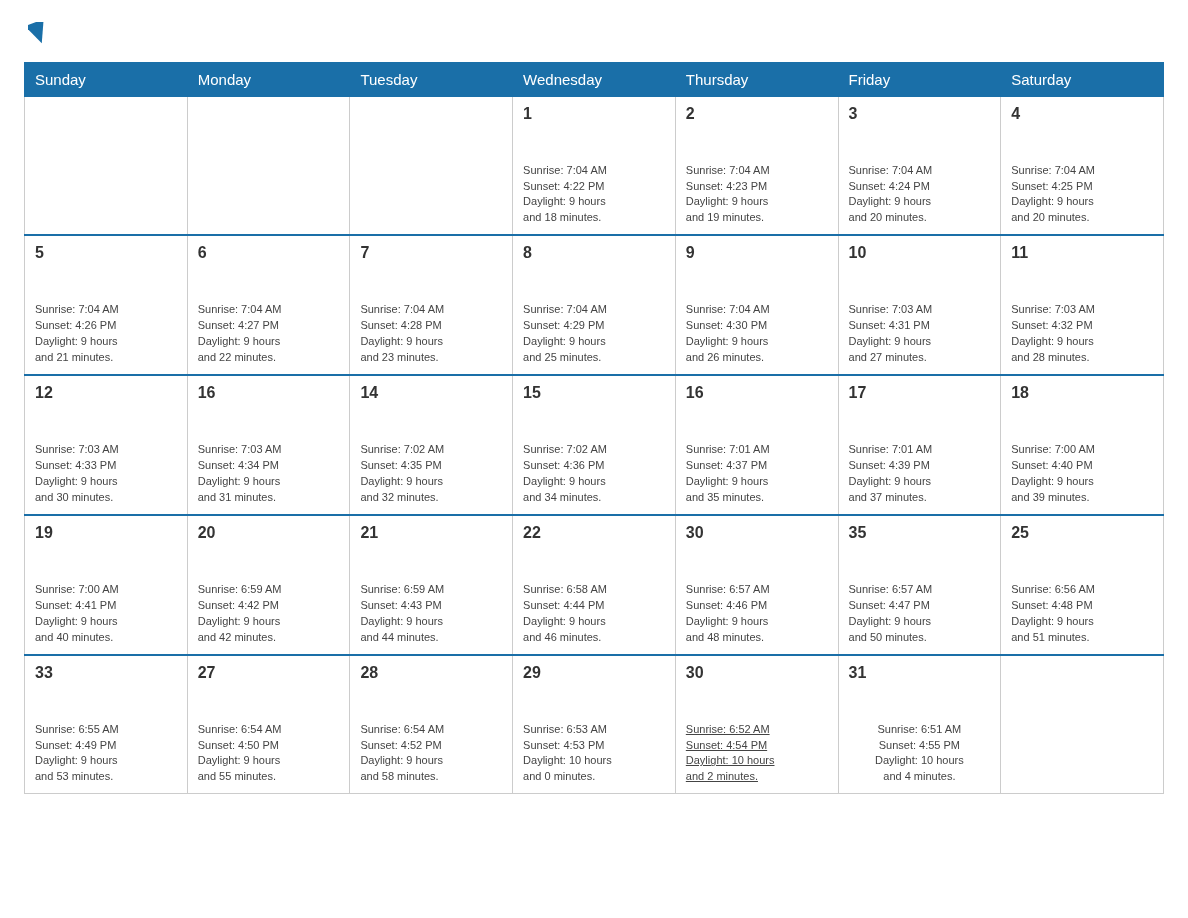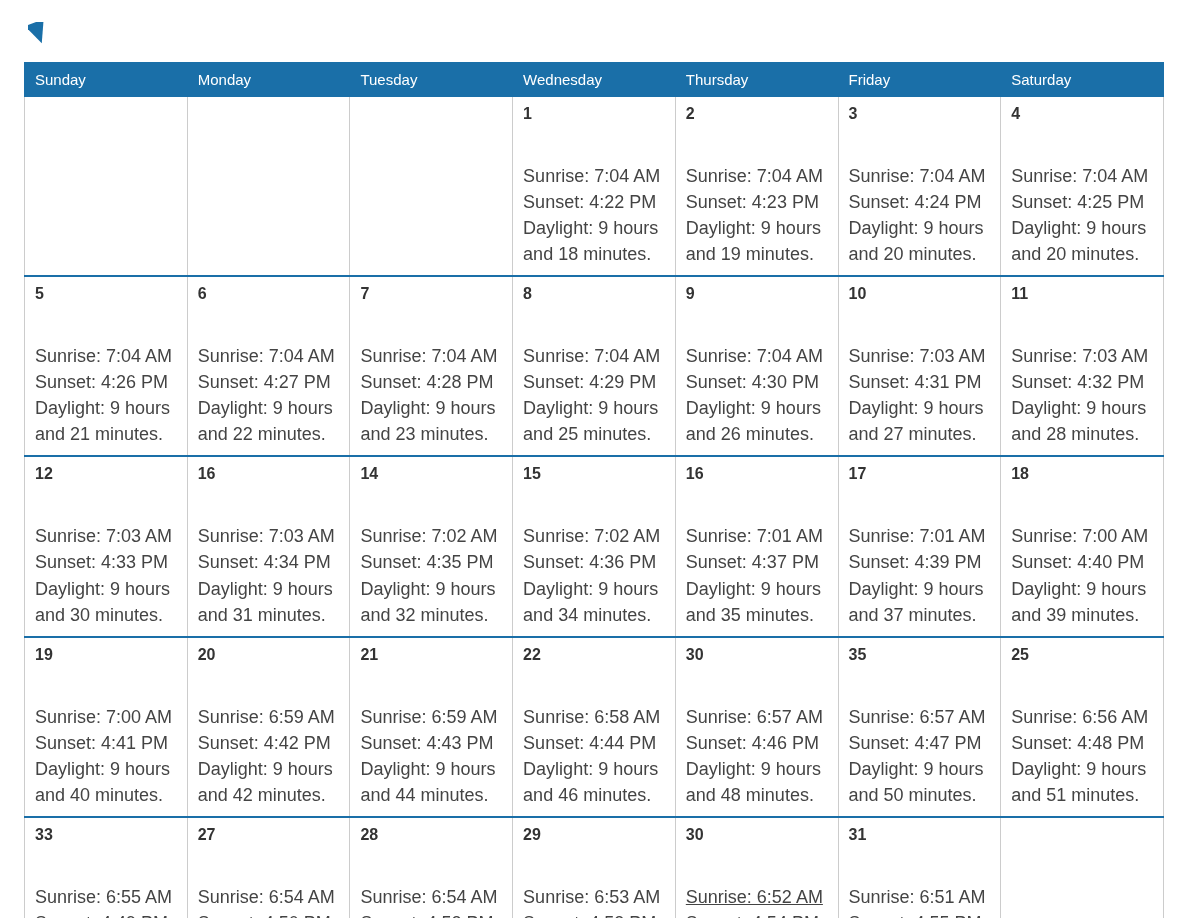--- a/index.html
+++ b/index.html
@@ -78,7 +78,7 @@
       margin-bottom: 4px;
     }
     .day-info {
-      font-size: 18px;
+      font-size: 11px;
       color: #444;
       line-height: 1.45;
       margin-top: 40px;

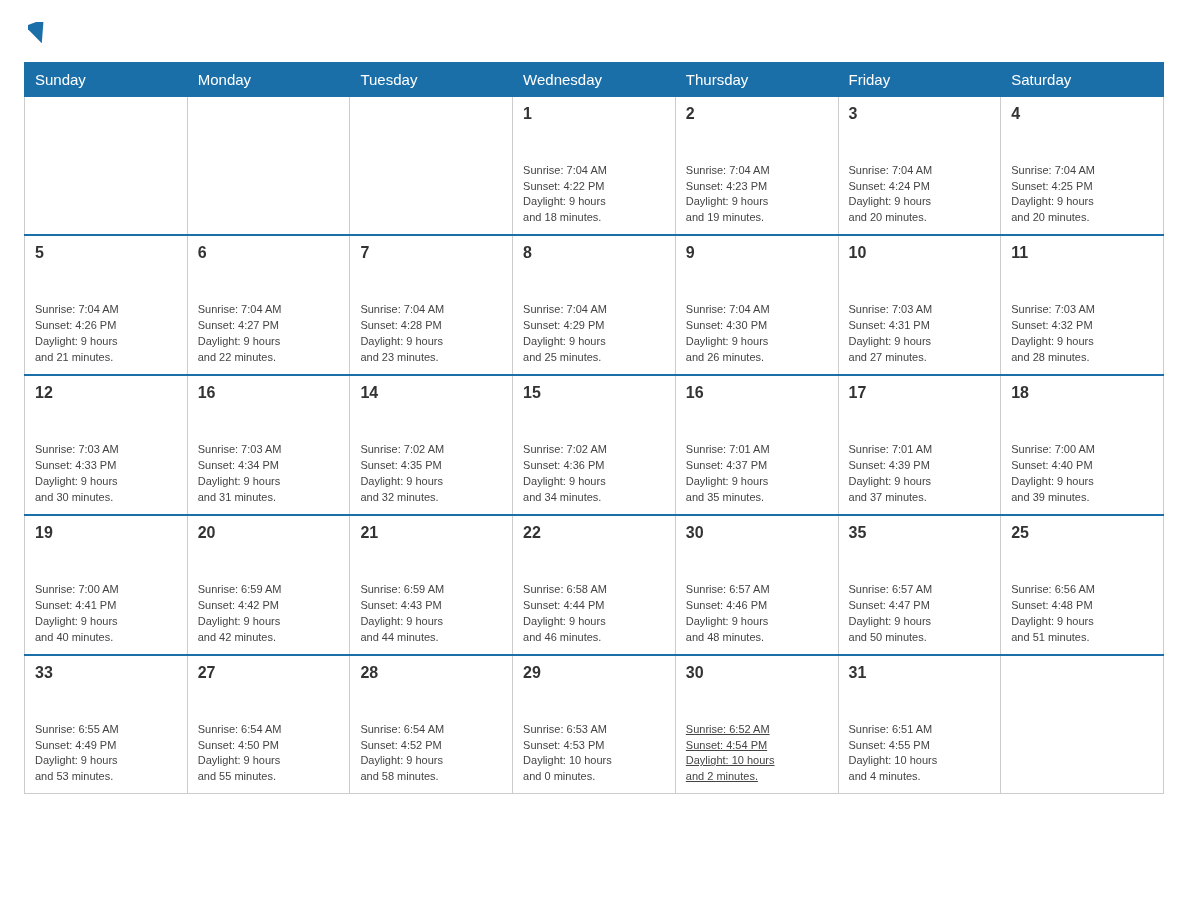--- a/index.html
+++ b/index.html
@@ -348,7 +348,7 @@
         </td>
         <td>
           <span class="day-num">31</span>
-          <div class="day-info" style="white-space: pre-line;">Sunrise: 6:51 AM
+          <div class="day-info" style="white-space: pre-line; text-align: center;">Sunrise: 6:51 AM
 Sunset: 4:55 PM
 Daylight: 10 hours
 and 4 minutes.</div>

